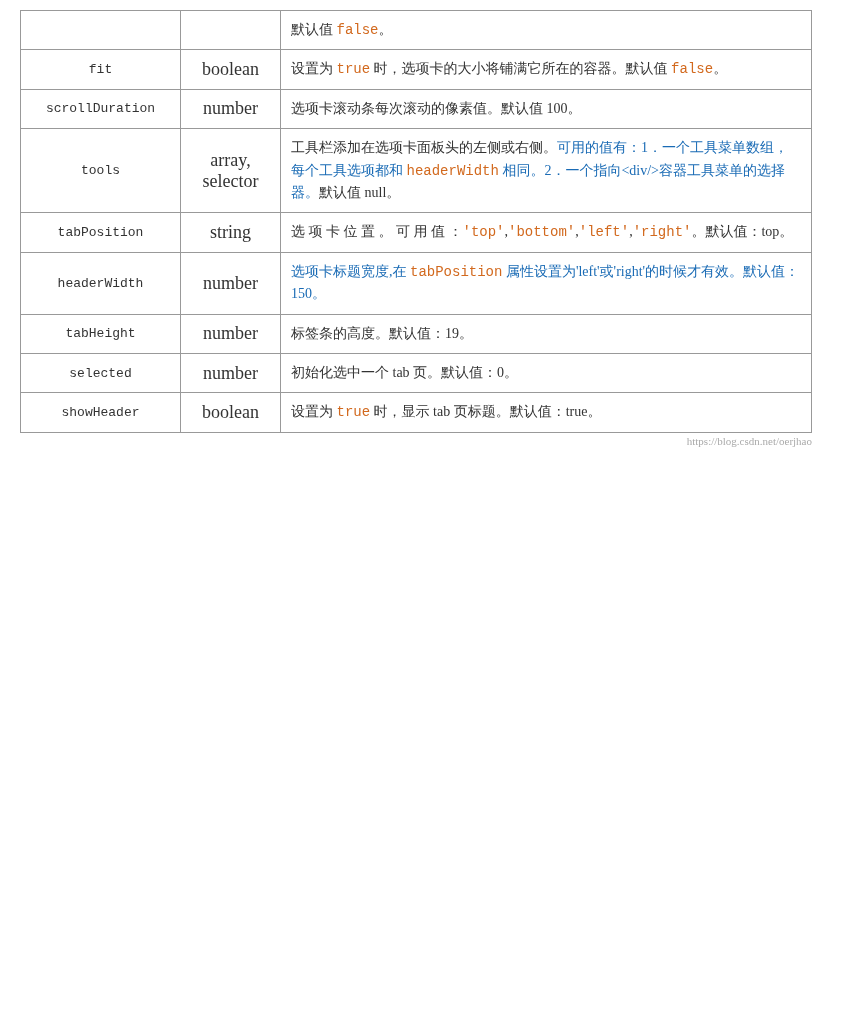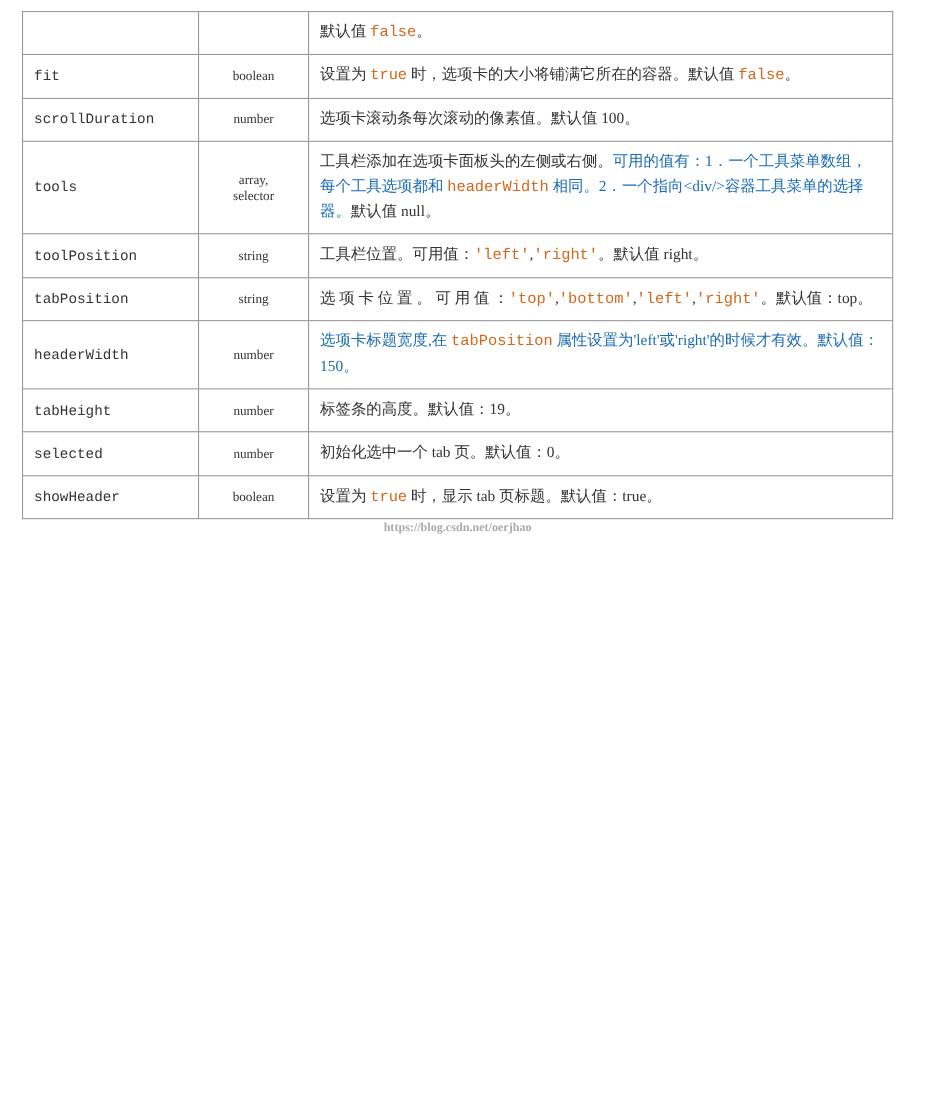--- a/index.html
+++ b/index.html
@@ -24,7 +24,7 @@
     }
     .col-name {
       width: 160px;
-      text-align: left;
+      text-align: center;
       font-family: "Courier New", monospace;
       font-size: 13px;
       color: #333;

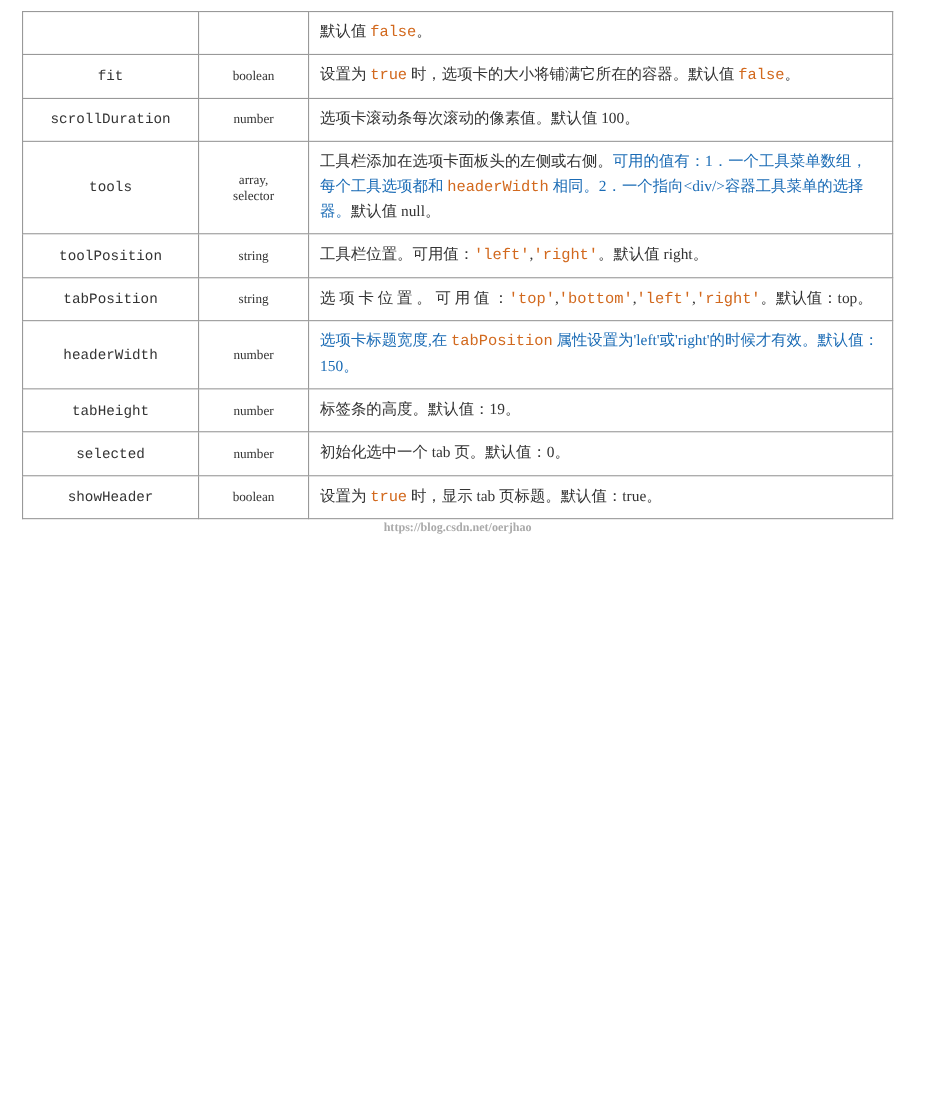--- a/index.html
+++ b/index.html
@@ -32,7 +32,7 @@
     .col-type {
       width: 100px;
       text-align: center;
-      font-size: 12px;
+      font-size: 18px;
       color: #333;
     }
     .col-desc {

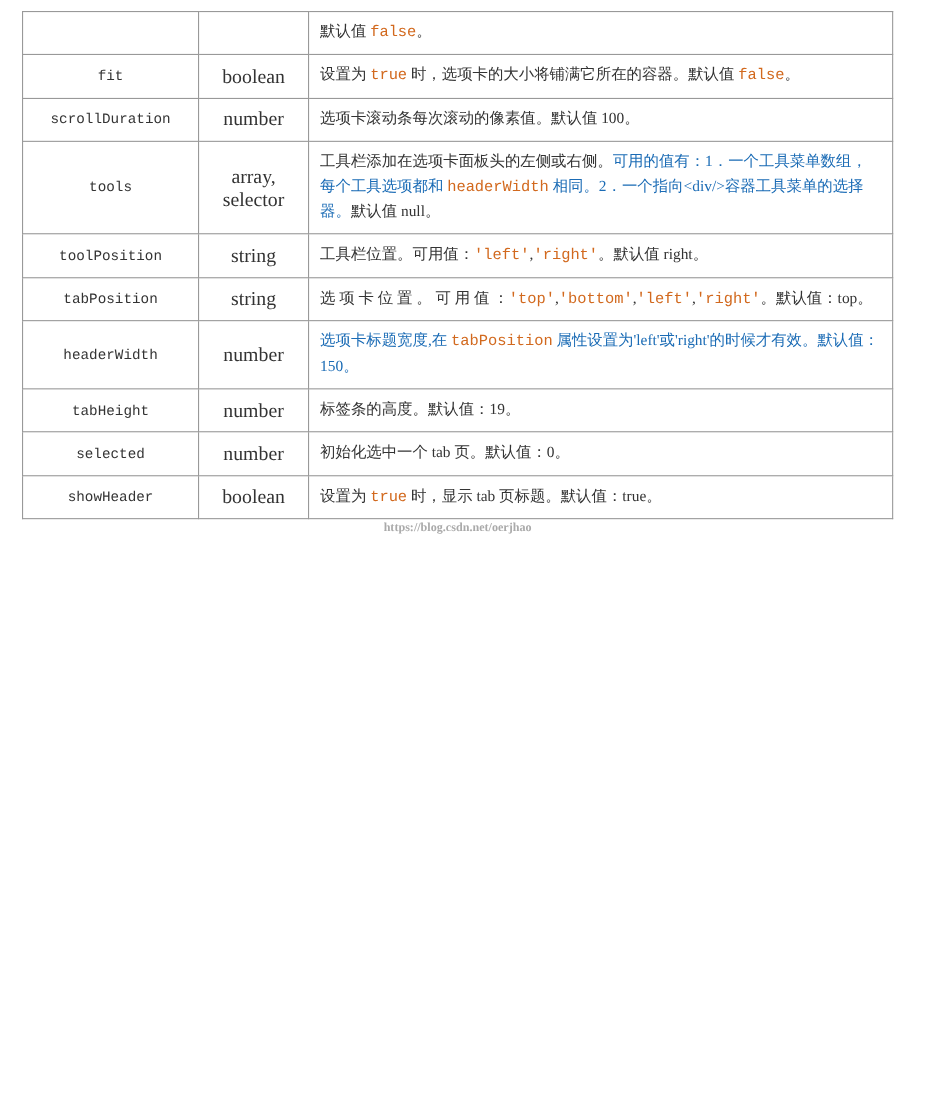--- a/index.html
+++ b/index.html
@@ -82,11 +82,6 @@
           <td class="col-desc">工具栏添加在选项卡面板头的左侧或右侧。<span class="blue">可用的值有：1．一个工具菜单数组，每个工具选项都和 <span class="keyword">headerWidth</span> 相同。2．一个指向&lt;div/&gt;容器工具菜单的选择器。</span>默认值 null。</td>
         </tr>
         <tr>
-          <td class="col-name">toolPosition</td>
-          <td class="col-type">string</td>
-          <td class="col-desc">工具栏位置。可用值：<span class="keyword">'left'</span>,<span class="keyword">'right'</span>。默认值 right。</td>
-        </tr>
-        <tr>
           <td class="col-name">tabPosition</td>
           <td class="col-type">string</td>
           <td class="col-desc">选 项 卡 位 置 。 可 用 值 ：<span class="keyword">'top'</span>,<span class="keyword">'bottom'</span>,<span class="keyword">'left'</span>,<span class="keyword">'right'</span>。默认值：top。</td>

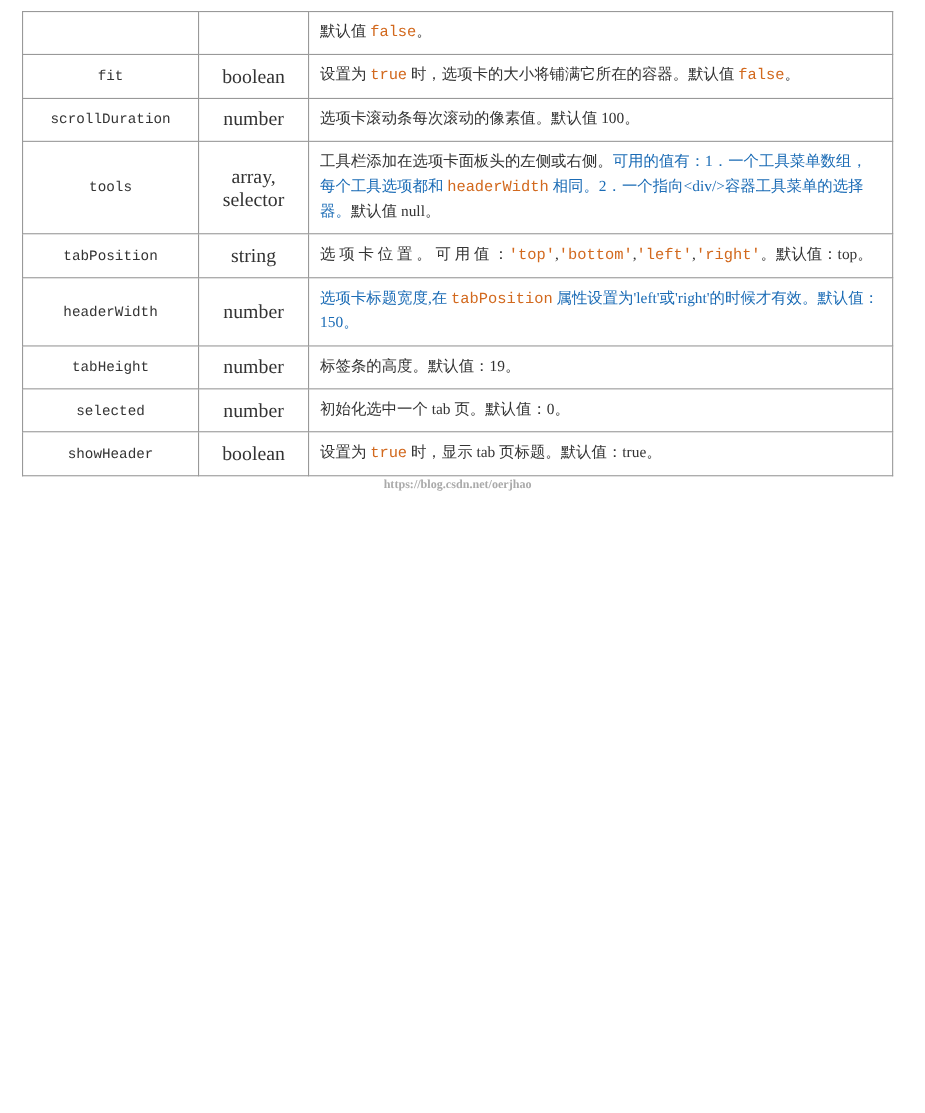--- a/index.html
+++ b/index.html
@@ -48,11 +48,10 @@
       color: #1a6bb5;
     }
     .watermark {
-      text-align: center;
+      text-align: right;
       font-size: 11px;
       color: #aaa;
       padding-top: 2px;
-      font-weight: bold;
     }
   </style>
 </head>

